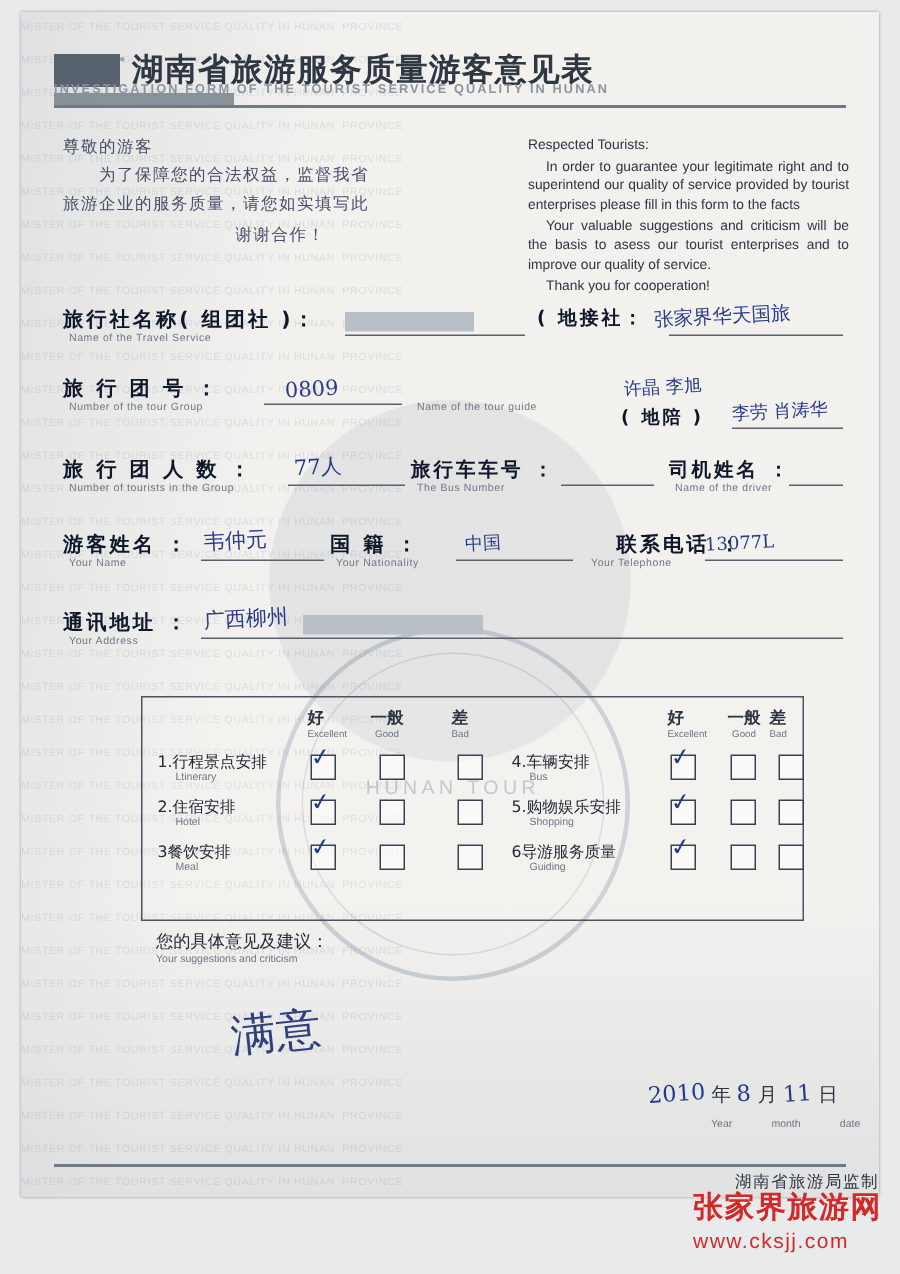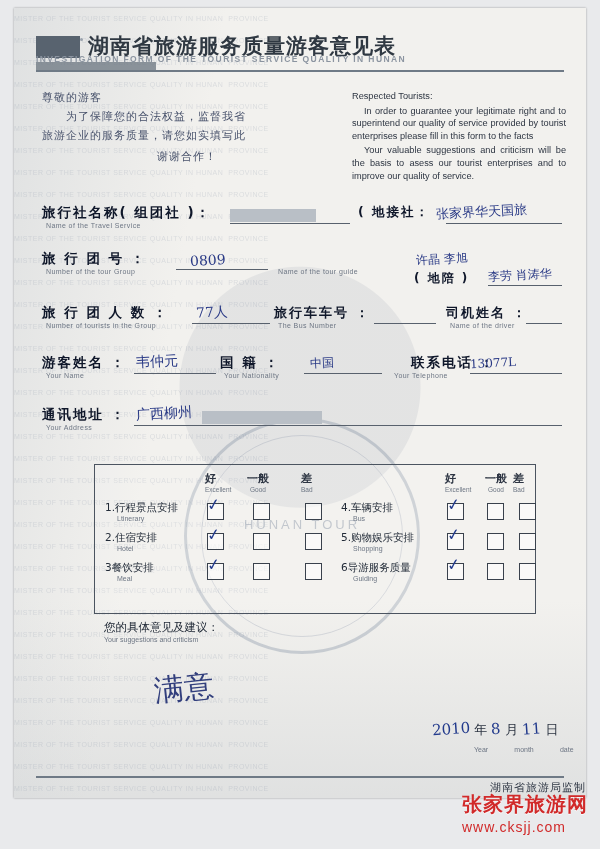--- a/index.html
+++ b/index.html
@@ -272,6 +272,7 @@
       <p>Respected Tourists:</p>
       <p class="ind">In order to guarantee your legitimate right and to superintend our quality of service provided by tourist enterprises please fill in this form to the facts</p>
       <p class="ind">Your valuable suggestions and criticism will be the basis to asess our tourist enterprises and to improve our quality of service.</p>
+      <p class="ind">Thank you for cooperation!</p>
     </div>
 
     <div class="row" style="top:196px;">

